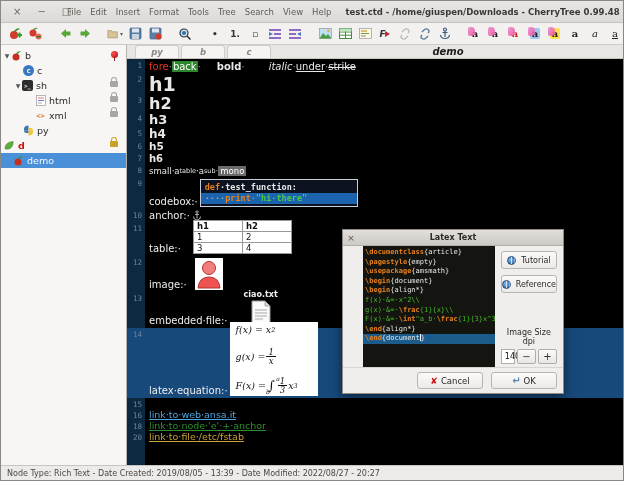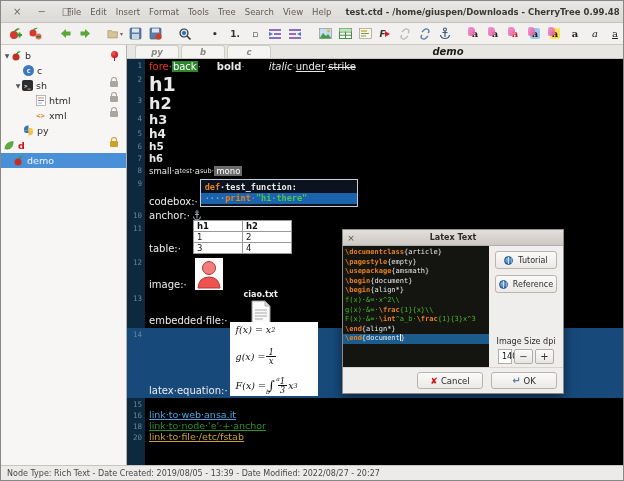--- a/index.html
+++ b/index.html
@@ -477,7 +477,7 @@
           <span class="ln">8</span>
           <span class="rc smallline">
             <span>small·a</span>
-              <sup>test</sup>
+              <sup>table</sup>
               <span>·a</span>
               <sub>sub</sub>
               <span class="dot">·</span>

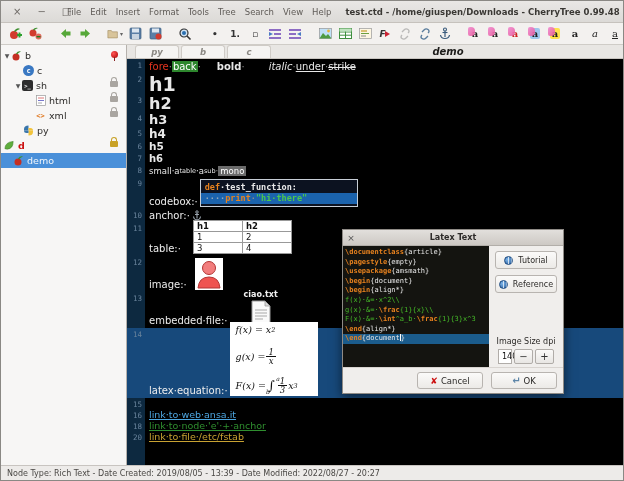--- a/index.html
+++ b/index.html
@@ -113,7 +113,7 @@
   .dlg-titlebar { height:16px; background:linear-gradient(#e2dfdc,#cdc9c4); border-bottom:1px solid #b2aea9; display:flex; align-items:center; position:relative; }
   .dlg-close { width:16px; text-align:center; font-size:9px; color:#555; }
   .dlg-title { position:absolute; left:0; right:0; text-align:center; font:bold 8px "DejaVu Sans",sans-serif; color:#2c2a28; }
-  .dlg-body { flex:1; display:flex; min-height:0; }
+  .dlg-body { flex:1; display:flex; min-height:0;margin-left:20px; }
   .src { width:146px; background:#141410; font:7px "DejaVu Sans Mono",monospace; padding:2px 0; overflow:hidden; }
   .sline { line-height:9.6px; padding:0 2px; white-space:pre; color:#e8e8e8; }
   .sline .cmd { color:#e8821e; font-weight:bold; }

